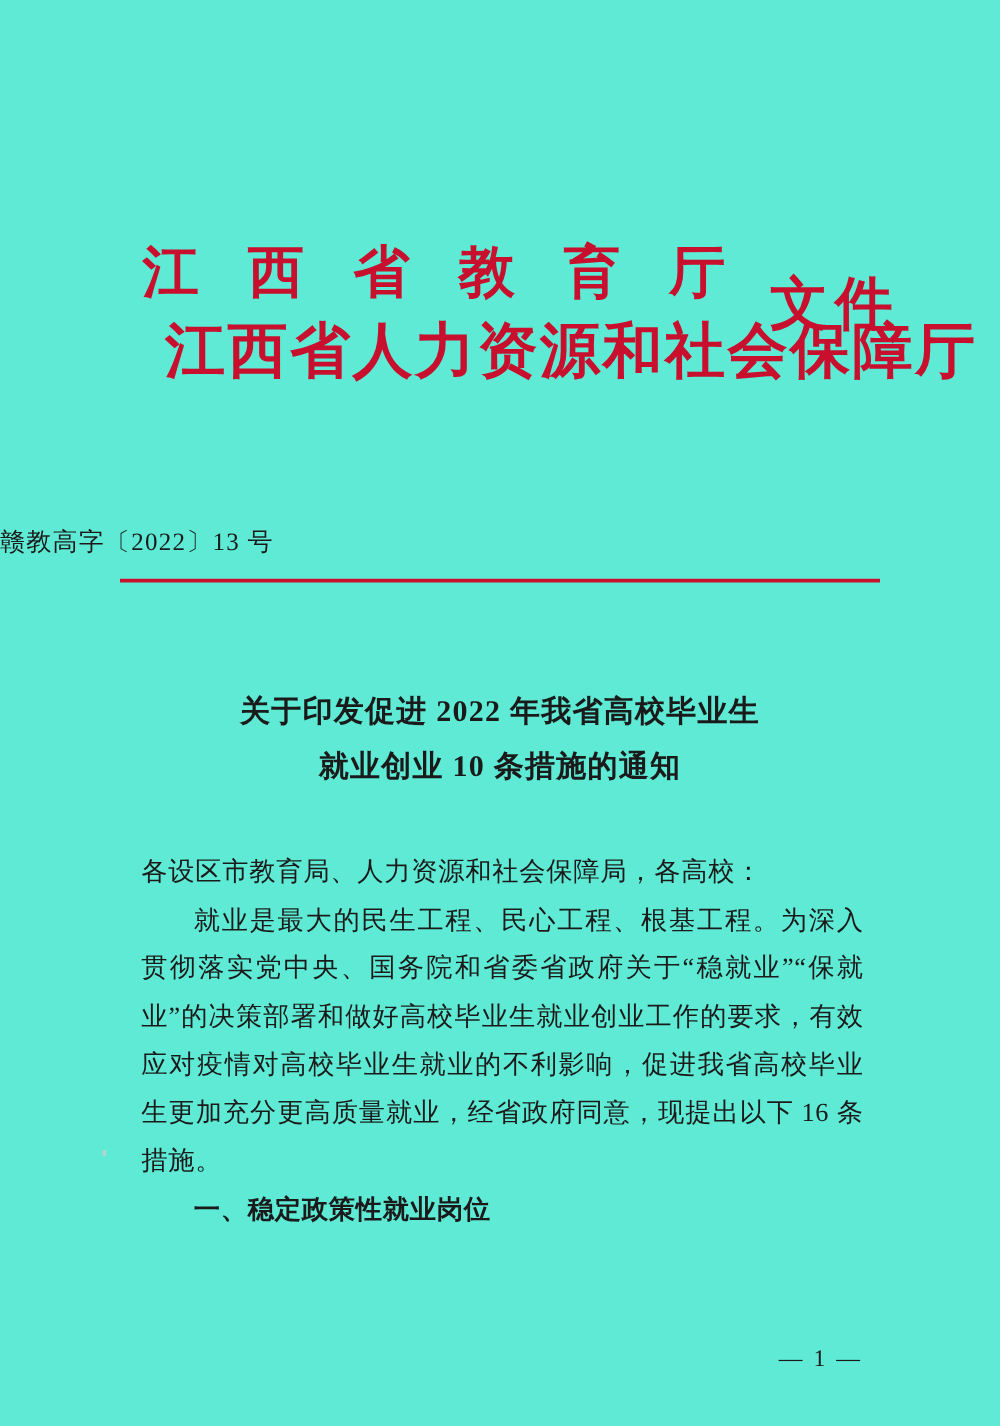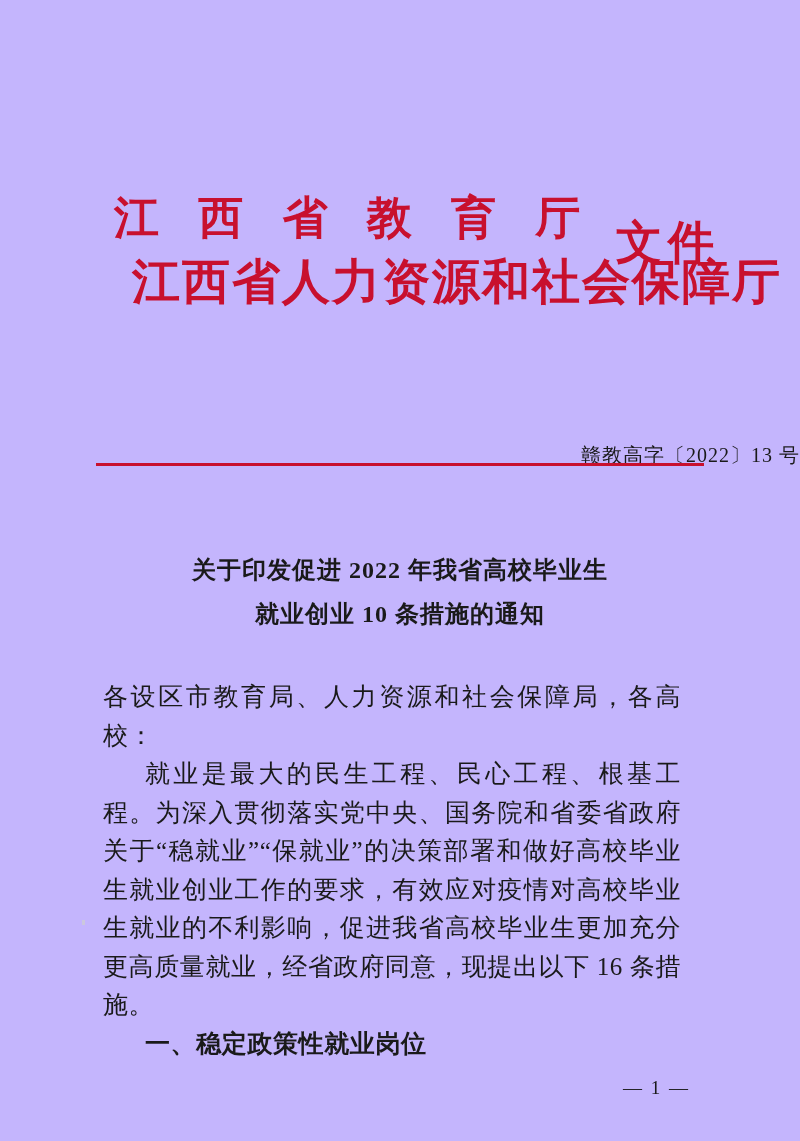--- a/index.html
+++ b/index.html
@@ -20,7 +20,7 @@
     width: 800px;
     height: 1141px;
     box-sizing: border-box;
-    background: #c4b5fd;
+    background: #5eead4;
   }
 
   

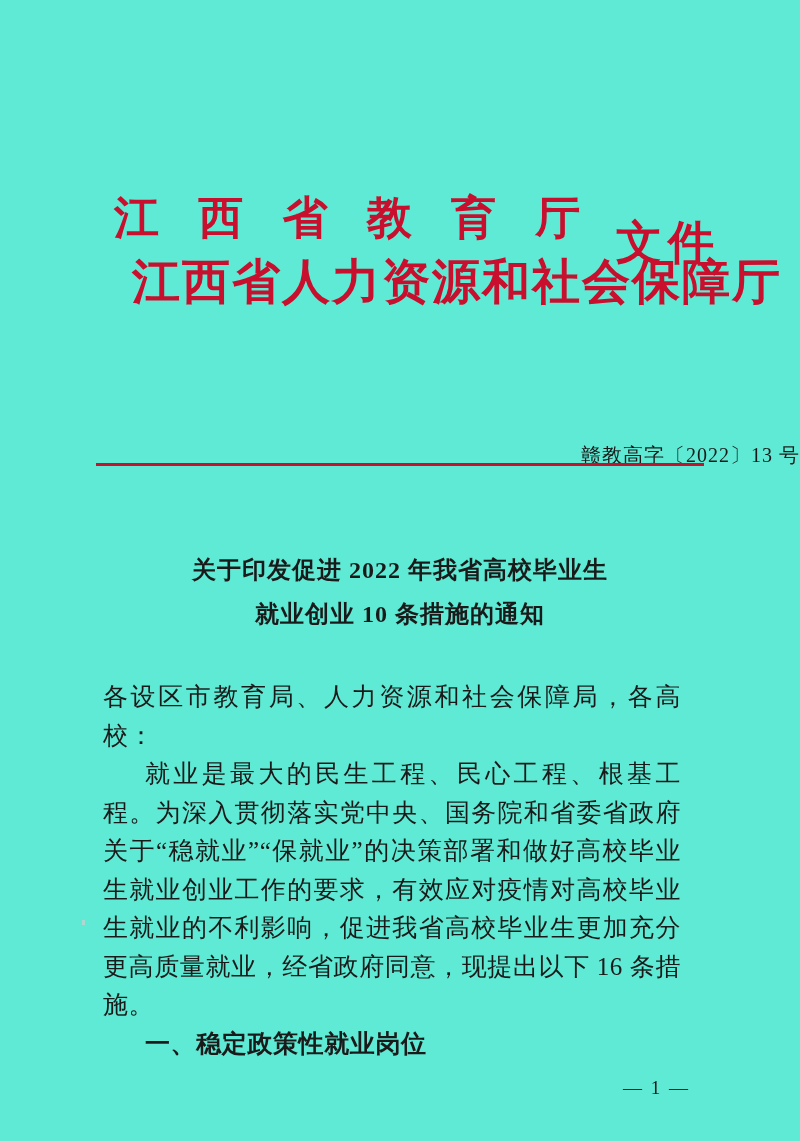--- a/index.html
+++ b/index.html
@@ -73,10 +73,10 @@
   
   .doc-number {
     position: absolute;
-    top: 442px;
+    top: 420px;
     left: 0;
     right: 0;
-    text-align: right;
+    text-align: left;
     font-size: 20px;
     letter-spacing: 1px;
     color: #1a1a1a;

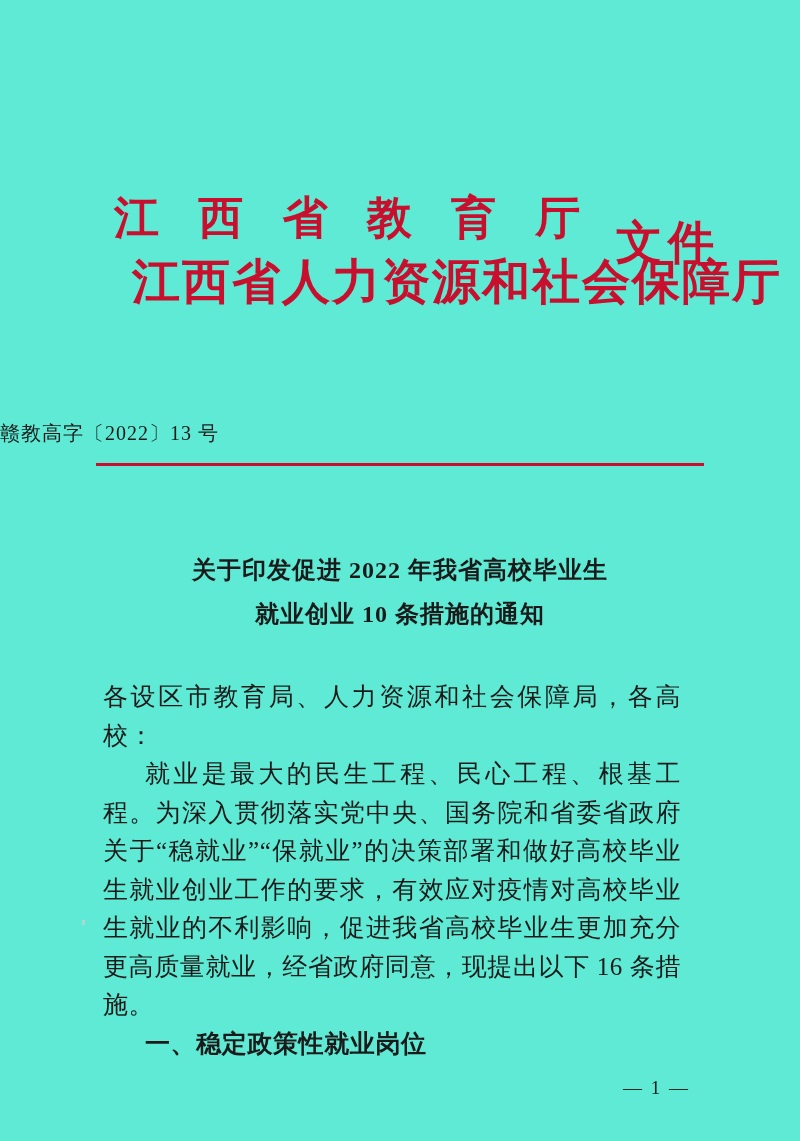--- a/index.html
+++ b/index.html
@@ -114,9 +114,9 @@
   .body-text {
     position: absolute;
     top: 678px;
-    left: 103px;
+    left: 113px;
     width: 578px;
-    font-size: 25px;
+    font-size: 21px;
     line-height: 38.5px;
     letter-spacing: 0.6px;
     text-align: justify;

